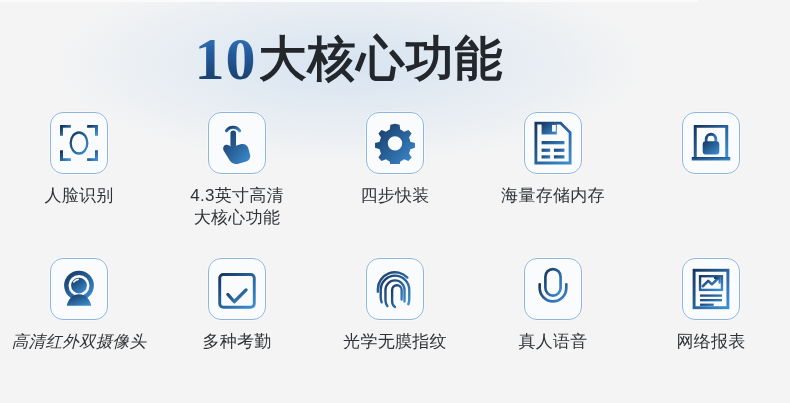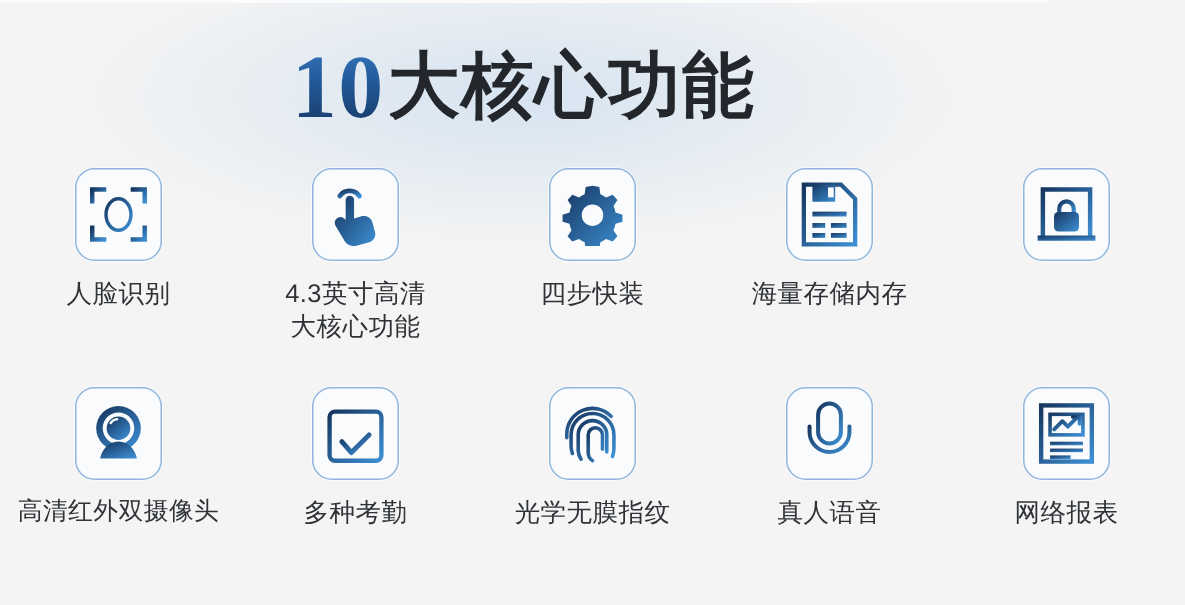--- a/index.html
+++ b/index.html
@@ -107,7 +107,7 @@
     white-space: pre-line;
     font-family: "Liberation Sans", "DejaVu Sans", sans-serif;
   }
-  .label.wide { font-size: 16.5px; }
+  .label.wide { font-size: 16.5px; font-style: italic; }
 </style>
 </head>
 <body>

